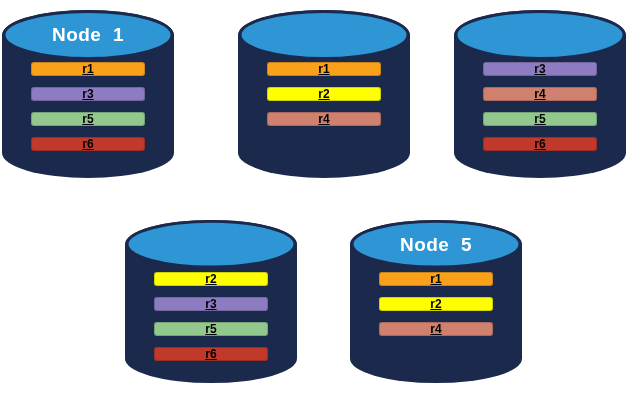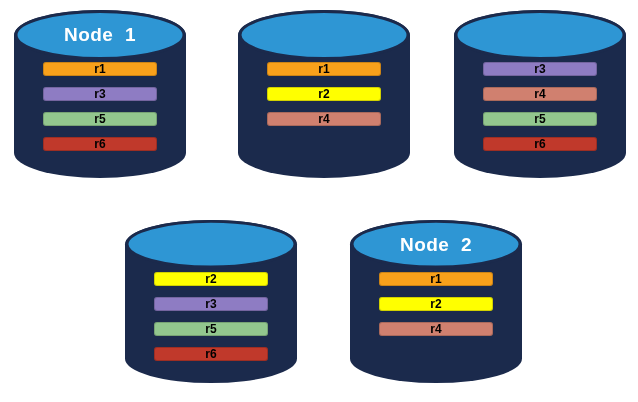--- a/index.html
+++ b/index.html
@@ -78,7 +78,7 @@
 
 <div id="canvas">
 
-<div class="node" style="left: 12px; top: 8px; height: 172px;">
+<div class="node" style="left: 0; top: 8px; height: 172px;">
       <svg class="cyl" viewBox="0 0 176 172" preserveAspectRatio="none">
         <path class="body" d="M2,27 A86,25 0 0 1 174,27 L174,145 A86,25 0 0 1 2,145 Z"></path>
         <ellipse class="top" cx="88" cy="27" rx="84" ry="23.5"></ellipse>

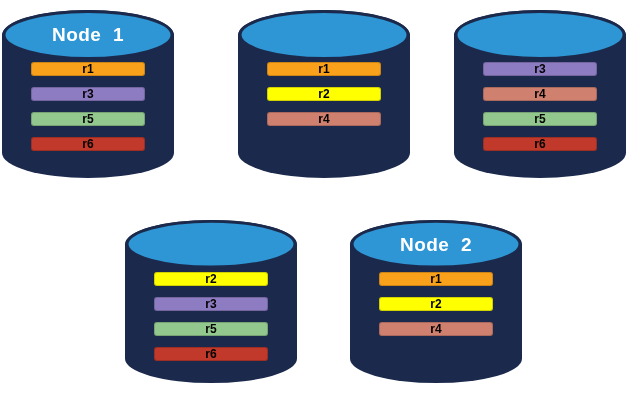--- a/index.html
+++ b/index.html
@@ -57,6 +57,7 @@
     display: flex;
     flex-direction: column;
     gap: 11px;
+    text-decoration: underline;
   }
   .bar {
     height: 14px;

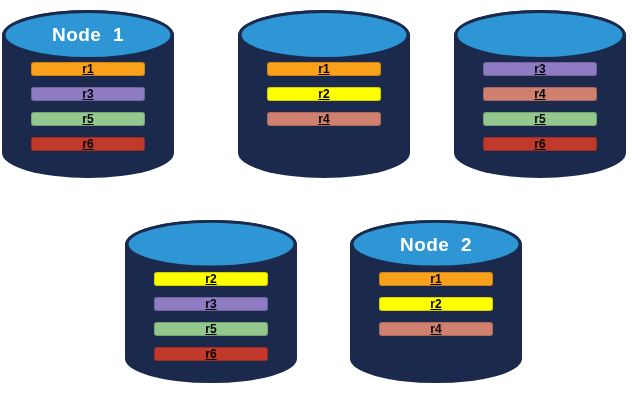--- a/index.html
+++ b/index.html
@@ -162,7 +162,7 @@
         <path class="body" d="M2,27 A86,25 0 0 1 174,27 L174,145 A86,25 0 0 1 2,145 Z"></path>
         <ellipse class="top" cx="88" cy="27" rx="84" ry="23.5"></ellipse>
       </svg>
-      <div class="title">Node  2</div>
+      <div class="title">Node  5</div>
       <div class="bars">
         <div class="bar" style="background: rgb(249, 161, 27);">
           <span>r1</span>

